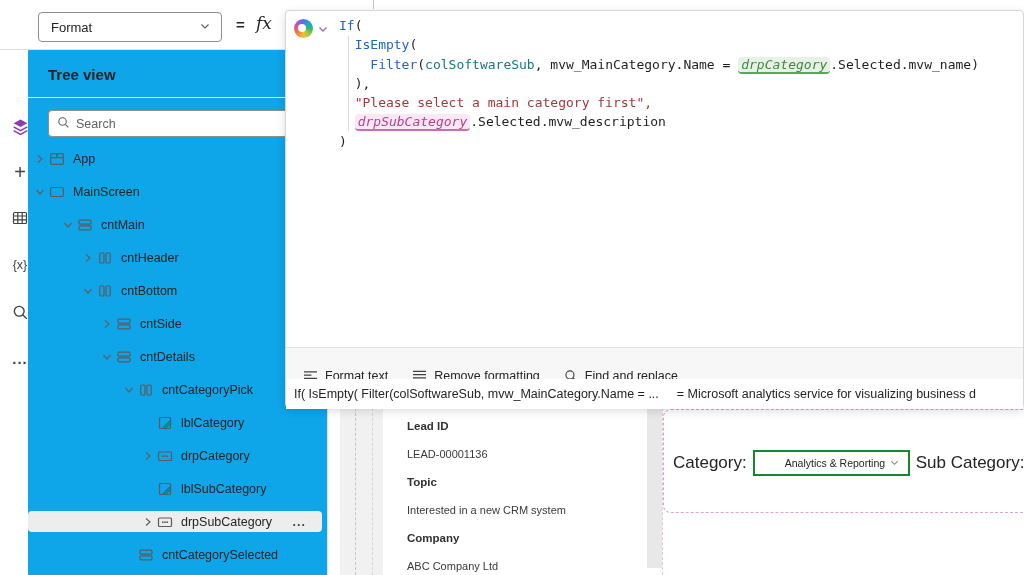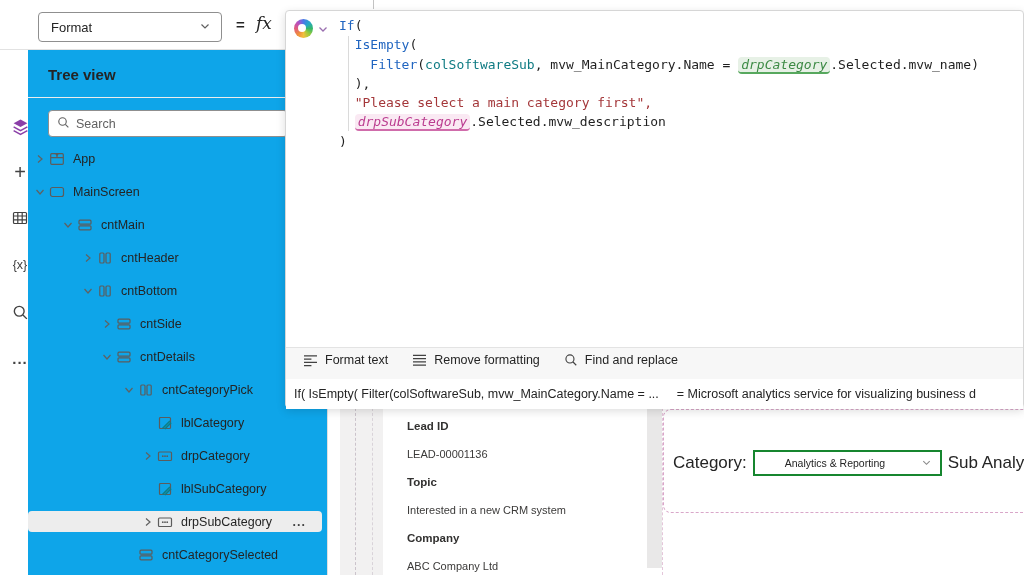--- a/index.html
+++ b/index.html
@@ -86,7 +86,7 @@
     border-radius:4px; font-style:italic; padding:0 3px; }
   #fx-toolbar { left:0; top:336px; width:100%; height:42px; background:#f7f7f7;
     border-top:1px solid #e3e3e3; border-bottom:1px solid #e3e3e3;
-    display:flex; align-items:flex-start; padding-left:8px; gap:6px; }
+    display:flex; align-items:flex-end; padding-left:8px; gap:6px; }
   .fx-tool { display:flex; align-items:center; gap:7px; font-size:12.5px; color:#242424;
     padding:0 9px; height:24px; border-radius:3px; cursor:pointer; }
   #result-bar { left:0; top:368px; width:100%; height:30px; background:#fff; display:flex;

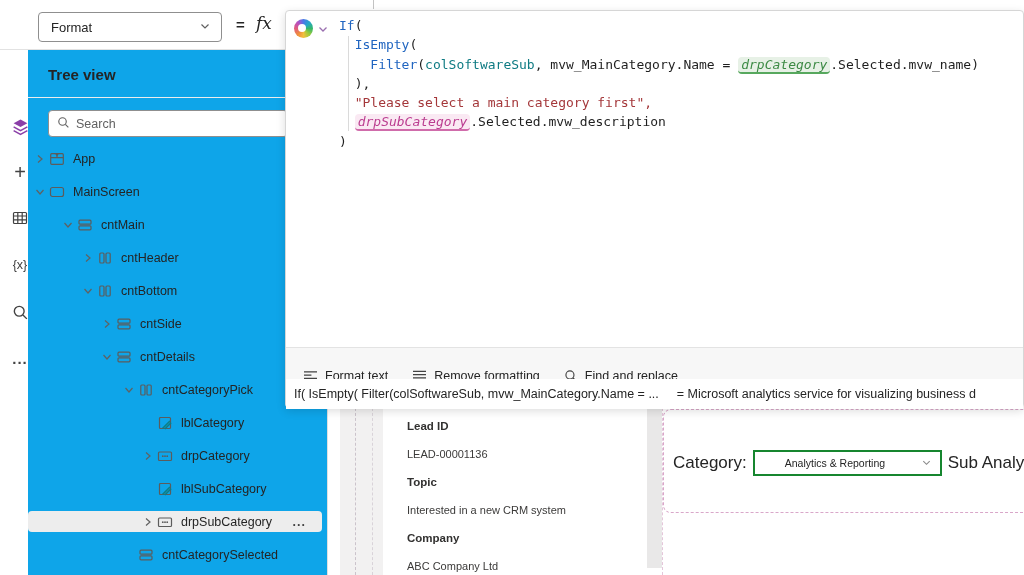--- a/index.html
+++ b/index.html
@@ -62,7 +62,7 @@
   .cat-label { font-size:17px; font-weight:400; color:#242424;text-align:center; }
   .mock-select { height:26px; background:#fff; display:flex; align-items:center; padding:0 8px;
     font-size:10.5px; color:#242424; cursor:pointer; flex:none; }
-  #category-select { width:189px; border:2px solid #16862f; justify-content:space-between;padding-left:30px; }
+  #category-select { width:157px; border:2px solid #16862f; justify-content:space-between;padding-left:30px; }
   #subcategory-select { width:150px; border:2px solid #a03a89; }
 
   

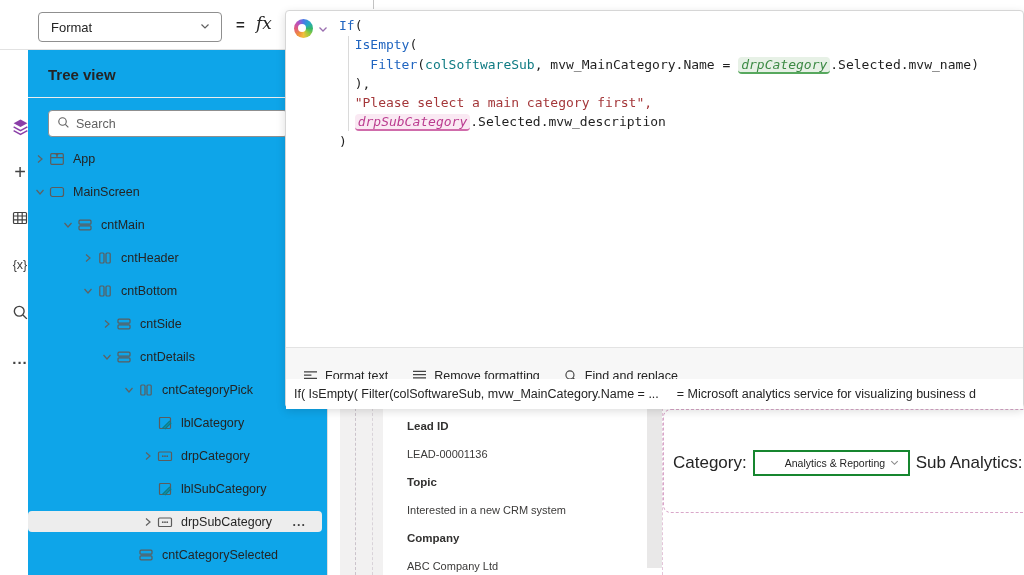--- a/index.html
+++ b/index.html
@@ -354,7 +354,7 @@
             </svg>
         </span>
       </div>
-      <span class="cat-label">Sub Analytics:</span>
+      <span class="cat-label">Sub Category:</span>
       <div id="subcategory-select" class="mock-select">
         <span>Power BI</span>
       </div>

